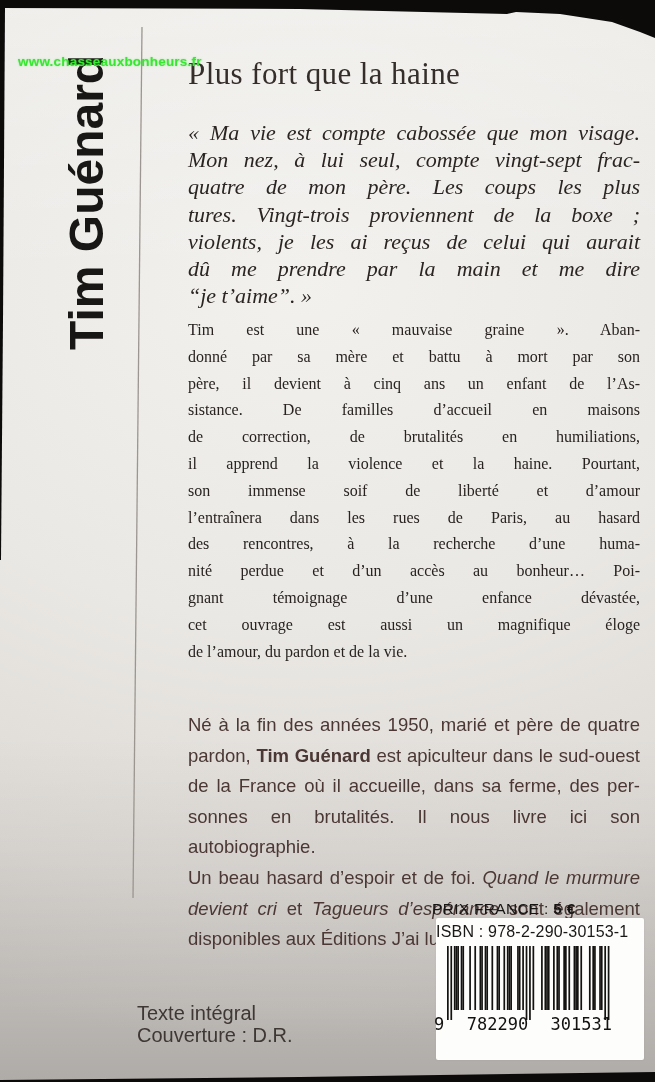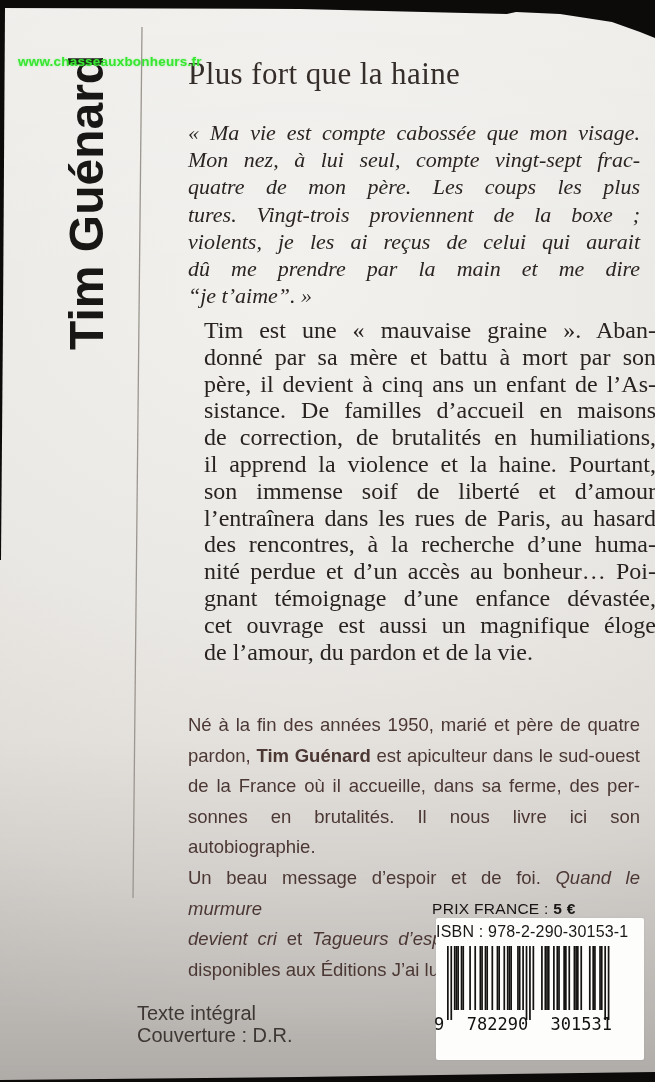--- a/index.html
+++ b/index.html
@@ -51,7 +51,7 @@
   .quote{top:119px;font-family:"Liberation Serif",serif;font-style:italic;
          font-size:22px;line-height:27.2px;color:#2a2522;}
   .synopsis{top:317px;font-family:"Liberation Serif",serif;
-         font-size:24px;line-height:26.8px;color:var(--ink);margin-left:16px;}
+         font-size:16px;line-height:26.8px;color:var(--ink);}
   .bio{top:710px;font-size:18.5px;line-height:30.6px;color:var(--bio-ink);}
   .bio b{font-weight:bold;}
   .bio i{font-style:italic;}

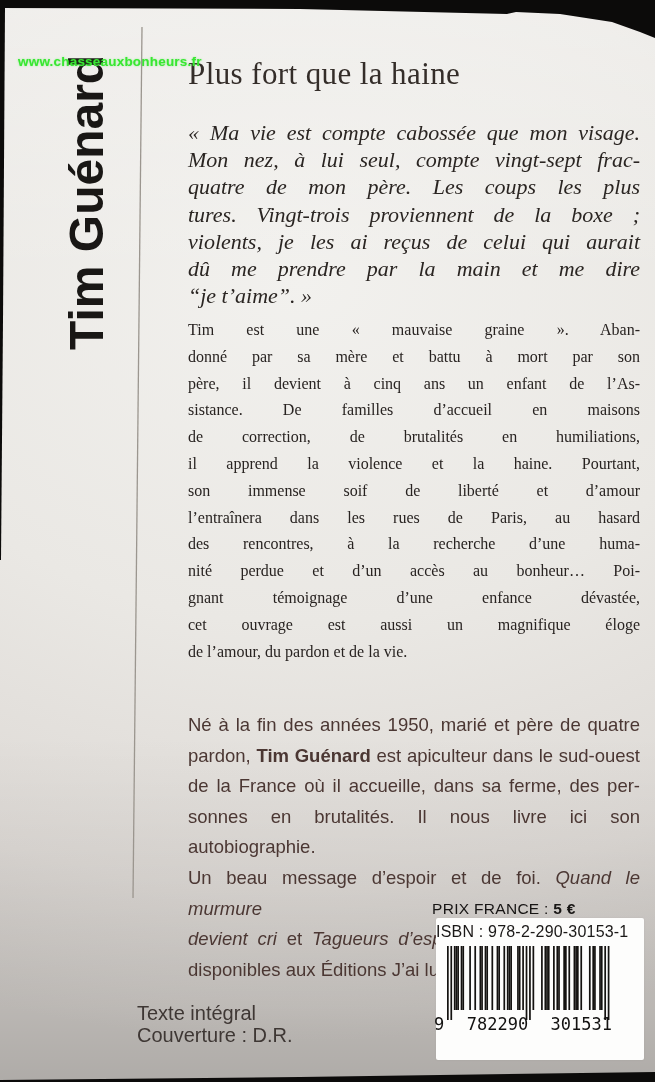--- a/index.html
+++ b/index.html
@@ -120,7 +120,7 @@
       <div class="jline"><span>pardon, </span><b>Tim Guénard</b><span> est apiculteur dans le sud-ouest</span></div>
       <div class="jline"><span>de la France où il accueille, dans sa ferme, des per-</span></div>
       <div class="jline"><span>sonnes en brutalités. Il nous livre ici son autobiographie.</span></div>
-      <div class="jline"><span>Un beau message d’espoir et de foi. </span><i>Quand le murmure</i></div>
+      <div class="jline"><span>Un beau hasard d’espoir et de foi. </span><i>Quand le murmure</i></div>
       <div class="jline"><i>devient cri</i><span> et </span><i>Tagueurs d’espérance</i><span> sont également</span></div>
       <div class="jline lastline"><span>disponibles aux Éditions J’ai lu.</span></div>
     </div>

